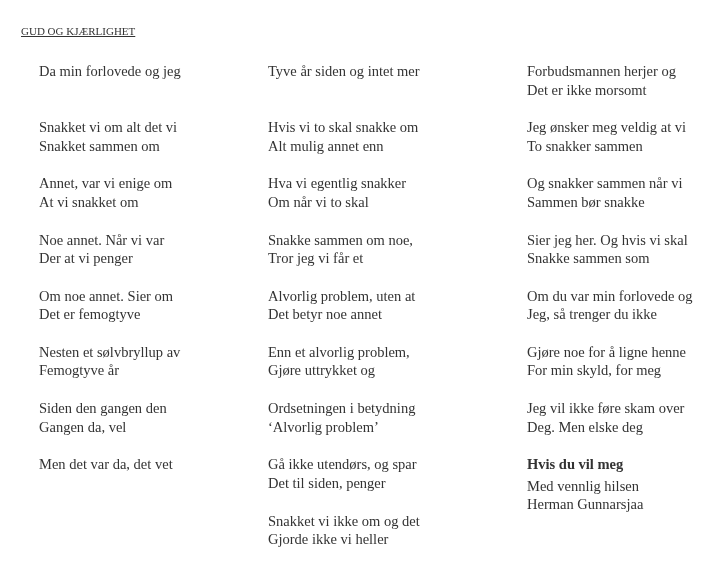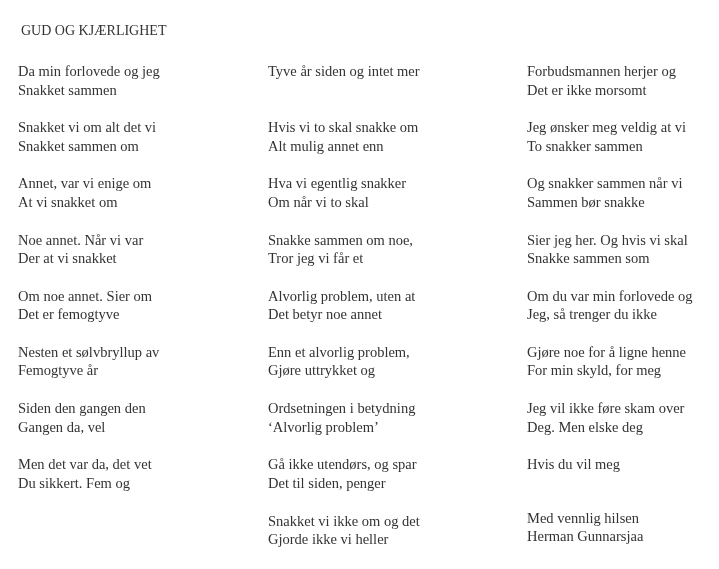--- a/index.html
+++ b/index.html
@@ -20,9 +20,10 @@
       position: absolute;
       left: 21px;
       top: 22px;
-      font-size: 14px;
+      font-size: 11px;
       line-height: 18px;
       letter-spacing: 0px;
+      text-decoration: underline;
     }
     .col {
       position: absolute;

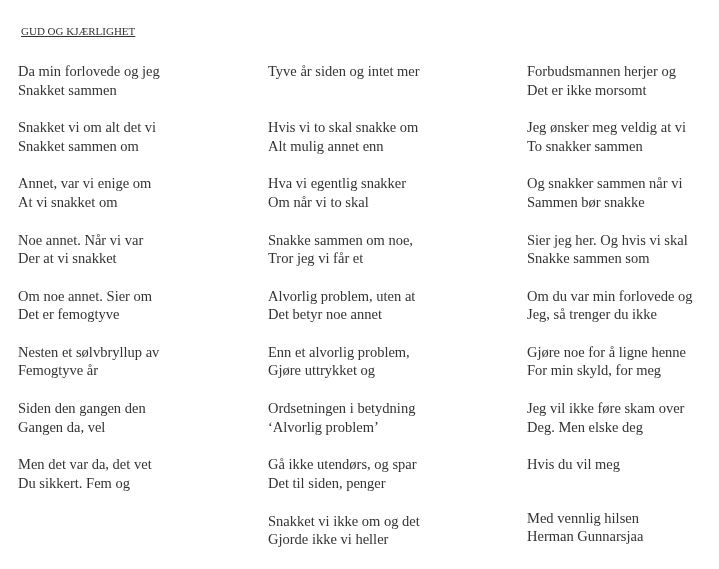--- a/index.html
+++ b/index.html
@@ -29,7 +29,7 @@
       position: absolute;
       top: 62px;
     }
-    .col-1 { left: 18px; }
+    .col-1 { left: 39px; }
     .col-2 { left: 268px; }
     .col-3 { left: 527px; }
     .stanza {

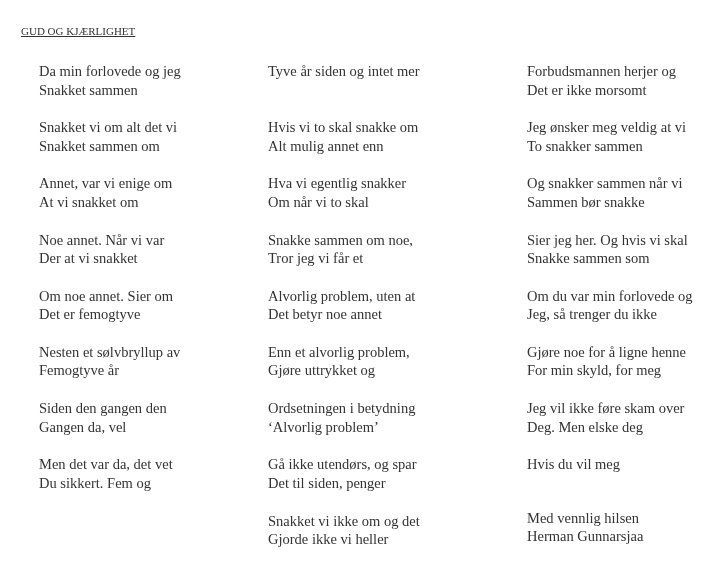--- a/index.html
+++ b/index.html
@@ -51,7 +51,6 @@
 <div class="col col-1">
   <div class="stanza">
     <span class="line">Da min forlovede og jeg</span>
-    <span class="line">Snakket sammen</span>
   </div>
   <div class="stanza">
     <span class="line">Snakket vi om alt det vi</span>

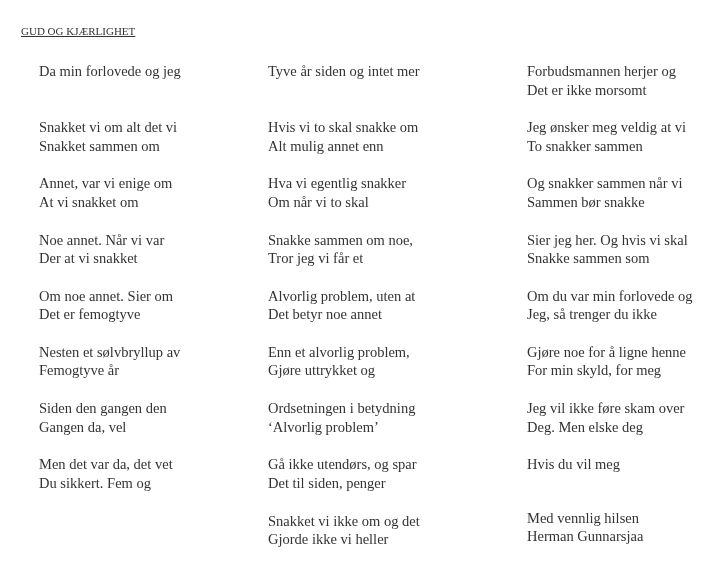--- a/index.html
+++ b/index.html
@@ -62,7 +62,7 @@
   </div>
   <div class="stanza">
     <span class="line">Noe annet. Når vi var</span>
-    <span class="line">Der at vi snakket</span>
+    <span class="line">Der at vi penger</span>
   </div>
   <div class="stanza">
     <span class="line">Om noe annet. Sier om</span>

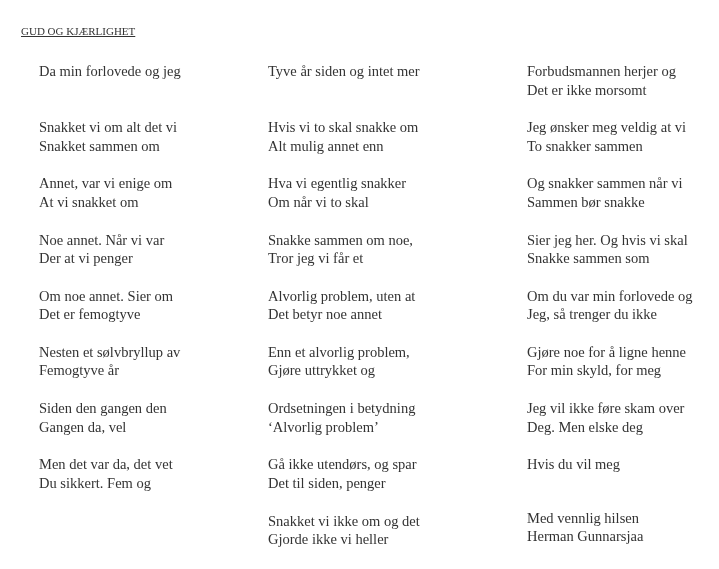--- a/index.html
+++ b/index.html
@@ -37,7 +37,7 @@
       margin: 0 0 19px 0;
     }
     .col-1 .stanza, .col-2 .stanza, .col-3 .stanza { height: 37px; margin-bottom: 19.2px; }
-    .col-3 .stanza.single { height: 18.5px; margin-bottom: 35px; }
+    .col-3 .stanza.single { height: 18.5px; margin-bottom: 3px; font-weight: bold; }
     .line {
       display: block;
       white-space: nowrap;

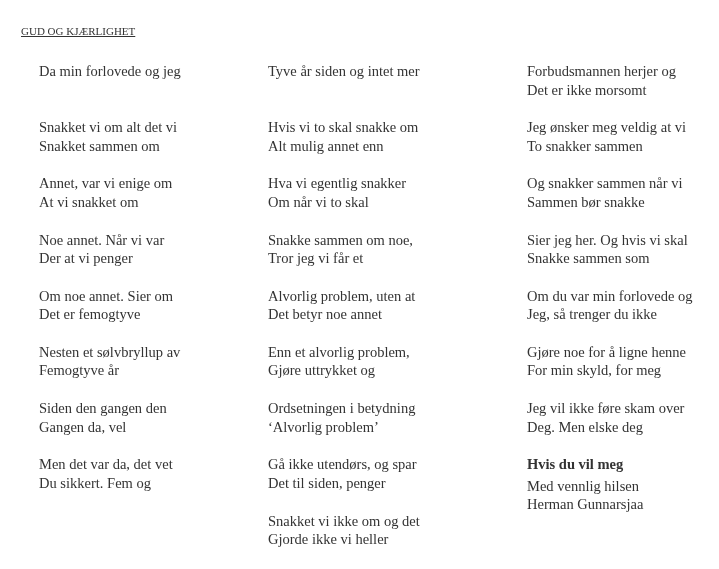--- a/index.html
+++ b/index.html
@@ -78,7 +78,6 @@
   </div>
   <div class="stanza">
     <span class="line">Men det var da, det vet</span>
-    <span class="line">Du sikkert. Fem og</span>
   </div>
 </div>
 

